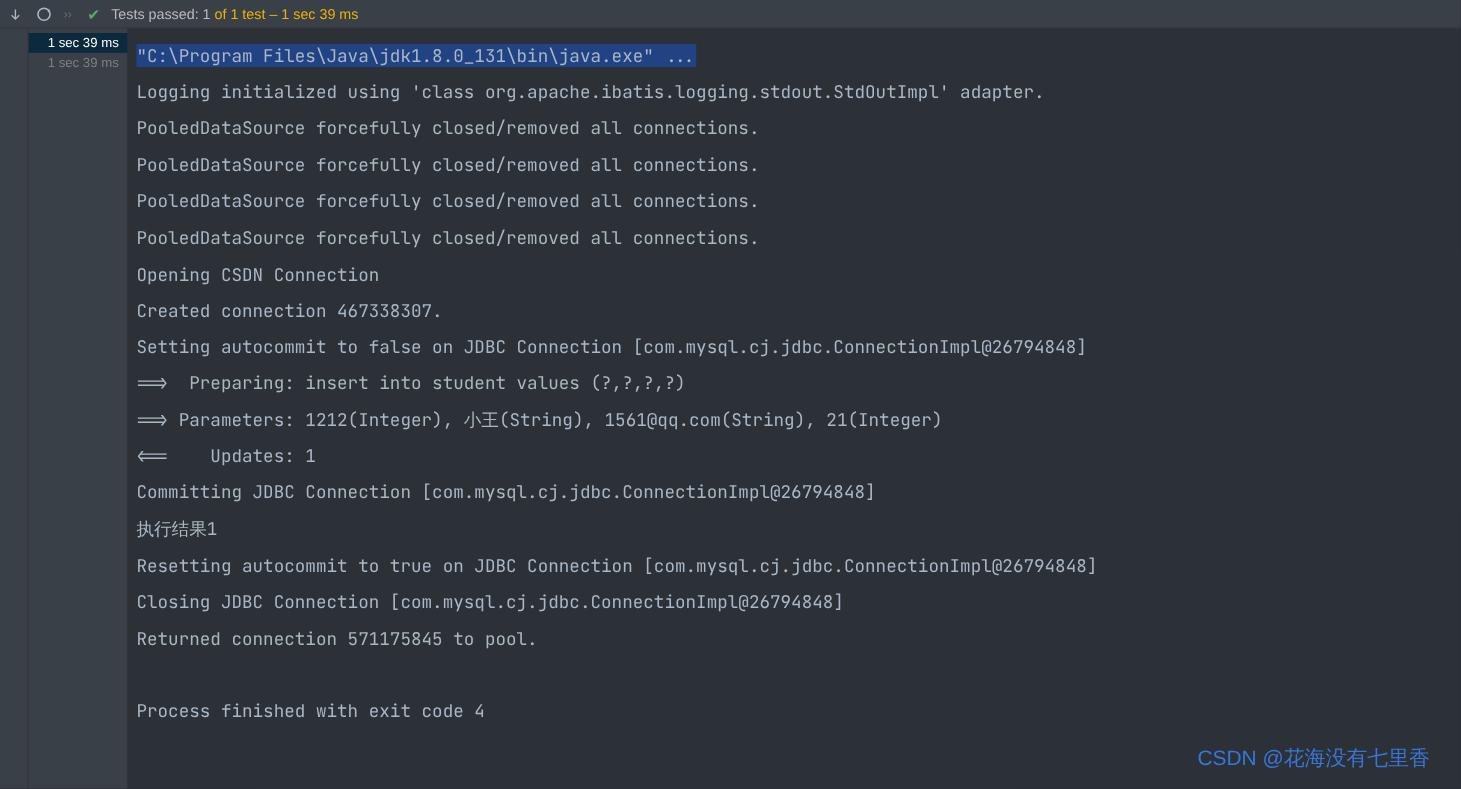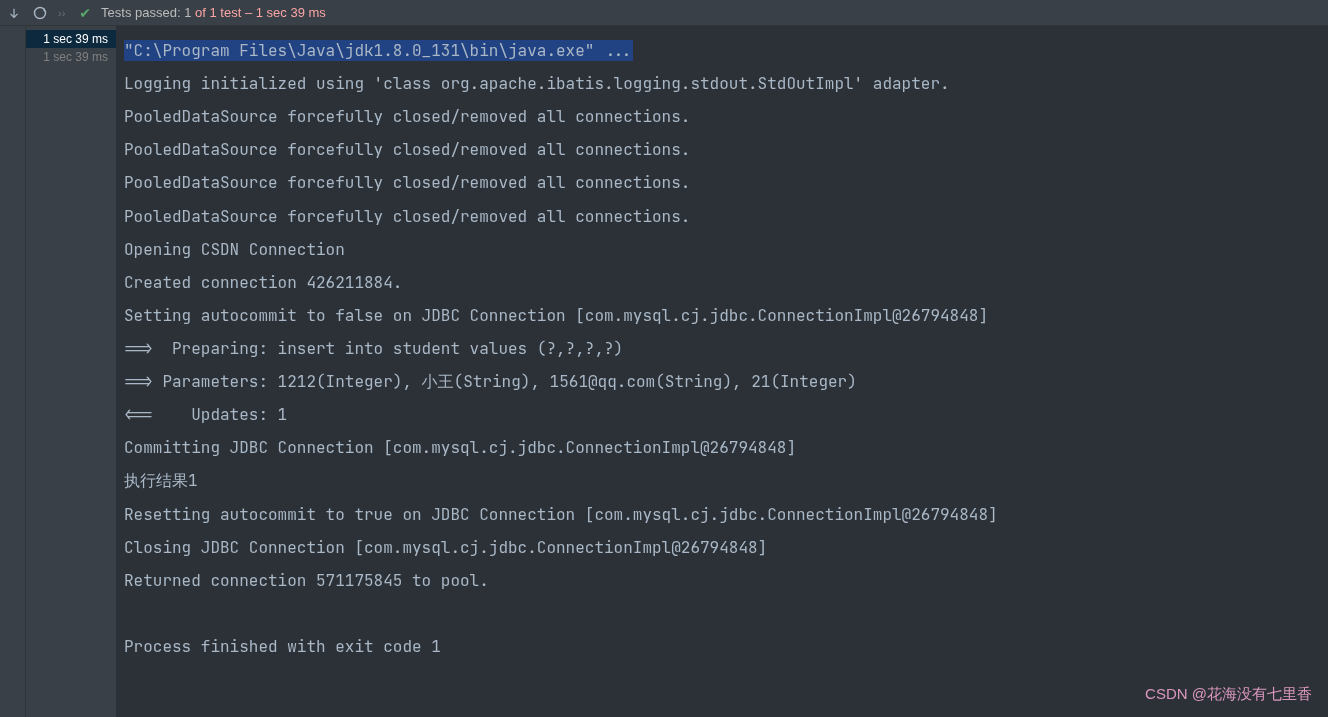--- a/index.html
+++ b/index.html
@@ -41,7 +41,7 @@
     .status-text {
       color: #bbbbbb;
     }
-    .status-text .dim { color: #fca5a5; text-align: center; }
+    .status-text .dim { color: #eab308; text-align: center; }
     .main {
       display: flex;
       flex: 1;

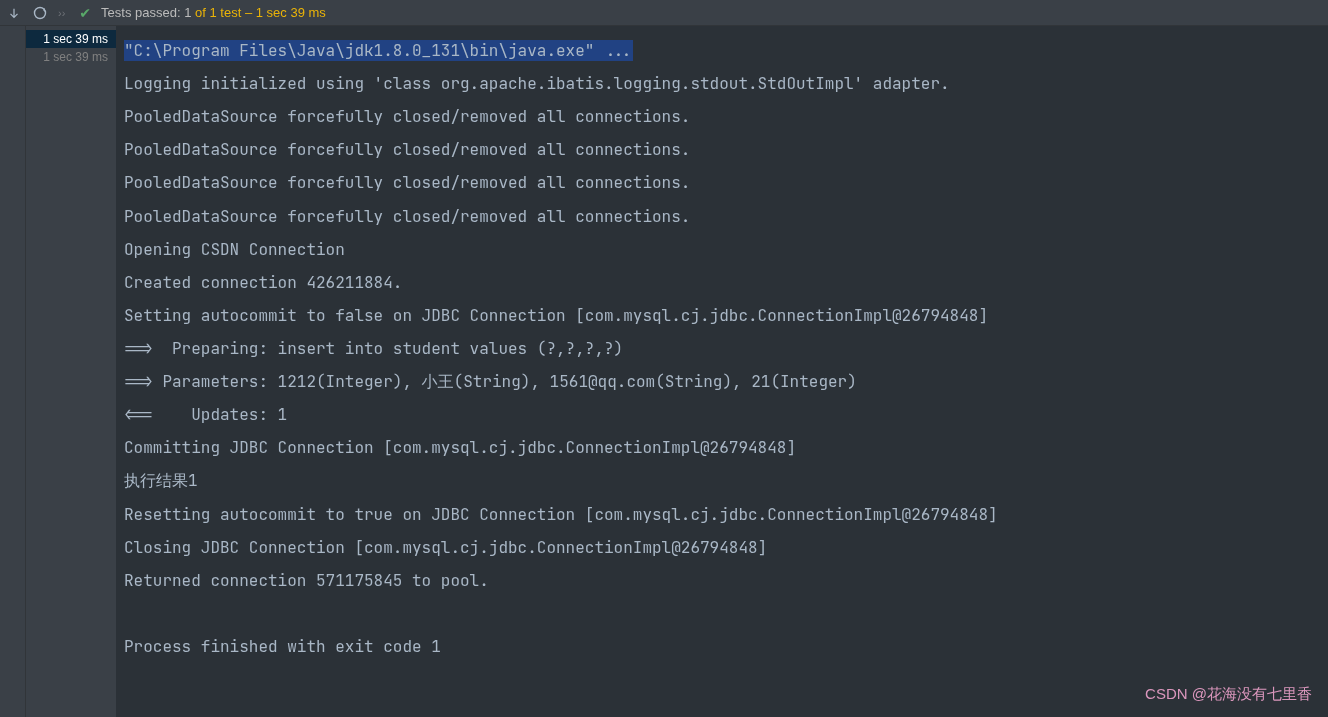--- a/index.html
+++ b/index.html
@@ -133,7 +133,7 @@
 <span>PooledDataSource forcefully closed/removed all connections.</span>
 <span>PooledDataSource forcefully closed/removed all connections.</span>
 <span>Opening CSDN Connection</span>
-<span>Created connection 426211884.</span>
+<span>Created connection 467338307.</span>
 <span>Setting autocommit to false on JDBC Connection [com.mysql.cj.jdbc.ConnectionImpl@26794848]</span>
 <span>==&gt;  Preparing: insert into student values (?,?,?,?)</span>
 <span>==&gt; Parameters: 1212(Integer), 小王(String), 1561@qq.com(String), 21(Integer)</span>

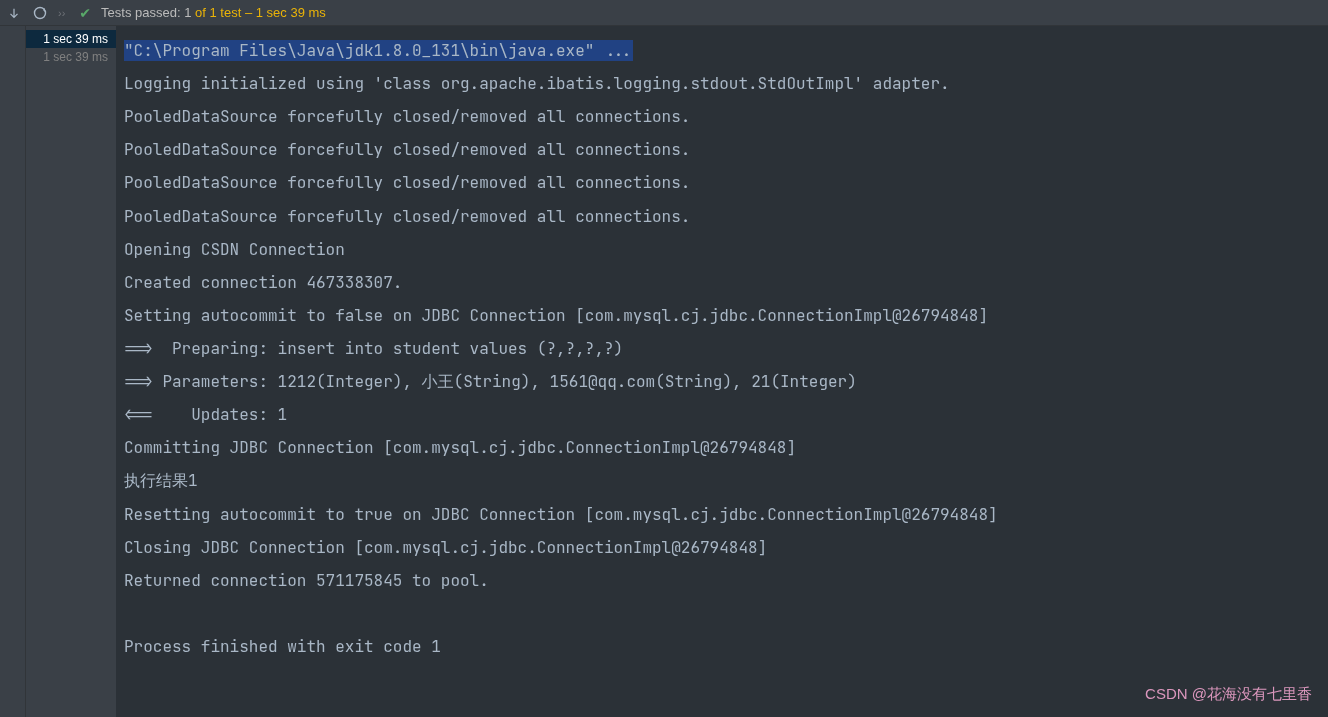--- a/index.html
+++ b/index.html
@@ -144,7 +144,7 @@
 <span>Closing JDBC Connection [com.mysql.cj.jdbc.ConnectionImpl@26794848]</span>
 <span>Returned connection 571175845 to pool.</span>
 <span></span>
-<span>Process finished with exit code 1</span>
+<span>Process finished with exit code 4</span>
 <div class="watermark">CSDN @花海没有七里香</div></div>
 </div>
 

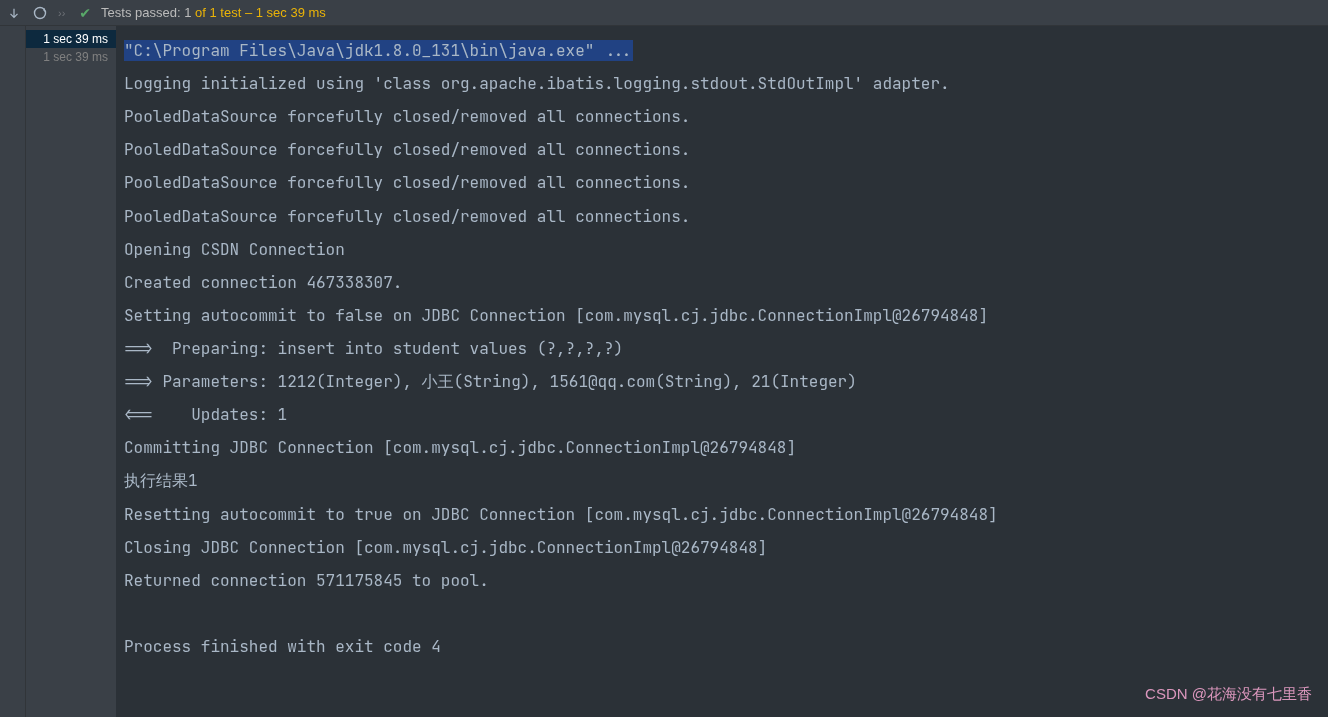--- a/index.html
+++ b/index.html
@@ -89,10 +89,10 @@
     .watermark {
       position: absolute;
       bottom: 8px;
-      right: 16px;
-      color: #f9a8d4;
+      right: 28px;
+      color: #3b82f6;
       font-family: Arial, sans-serif;
-      font-size: 15px;
+      font-size: 19px;
       opacity: 0.85;
     }
   </style>

